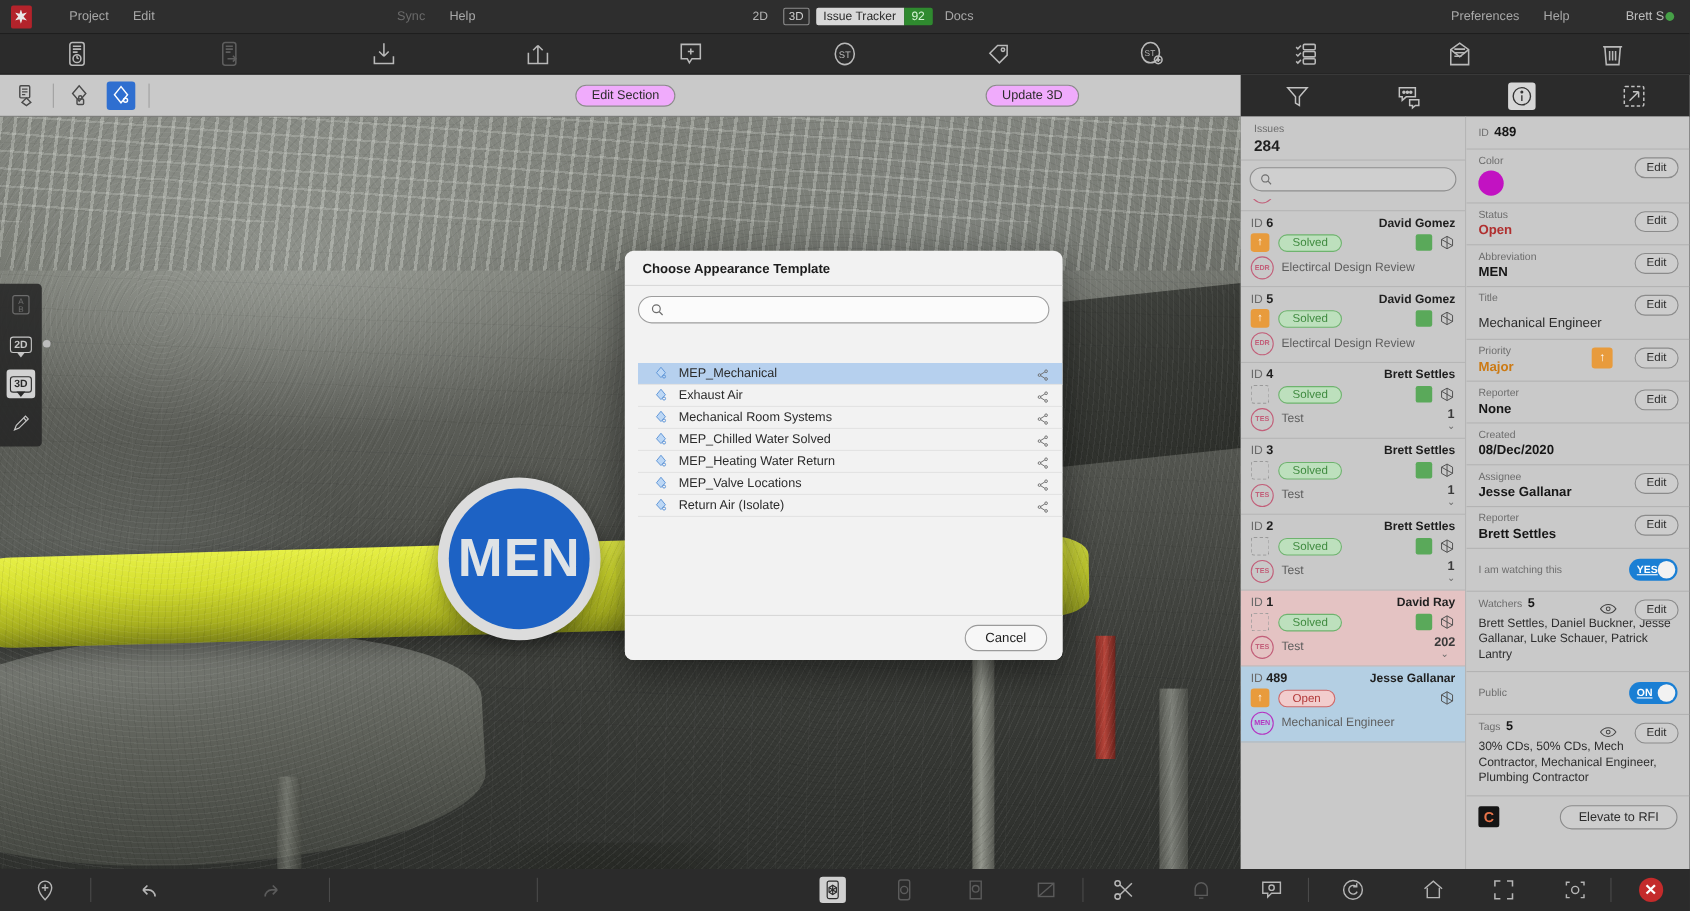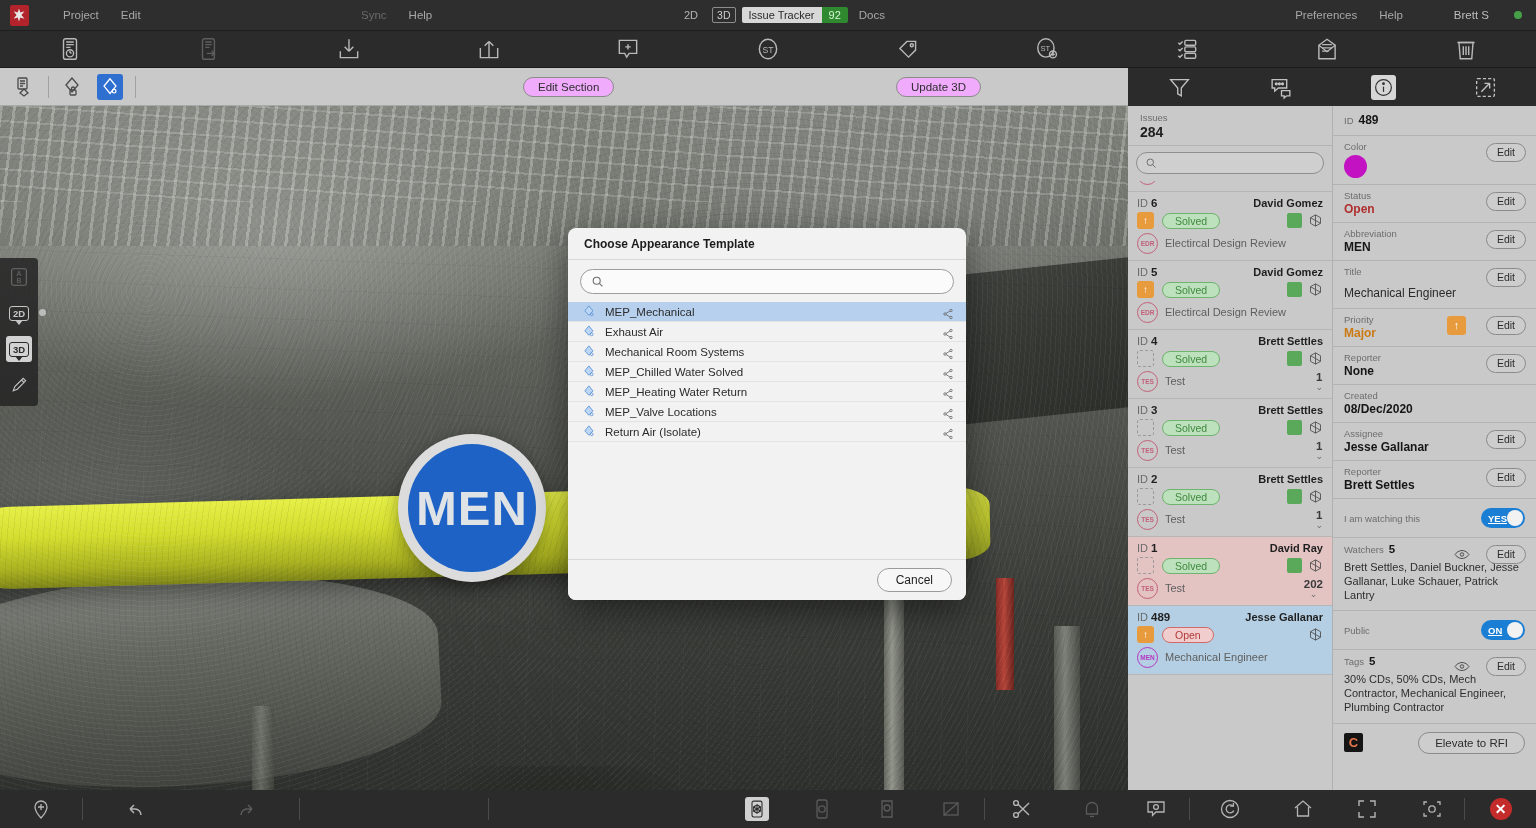--- a/index.html
+++ b/index.html
@@ -50,7 +50,7 @@
     padding: 2px 7px; border-radius: 0 2px 2px 0;
   }
   .grp-right { position: absolute; right: 14px; display: flex; align-items: center; }
-  .user-name { color: #bdbdbd; font-size: 11.5px; margin-right: 25px; }
+  .user-name { color: #bdbdbd; font-size: 11.5px; margin-right: 1px; }
   .user-dot { width: 8px; height: 8px; border-radius: 50%; background: #46a047; }
 
   

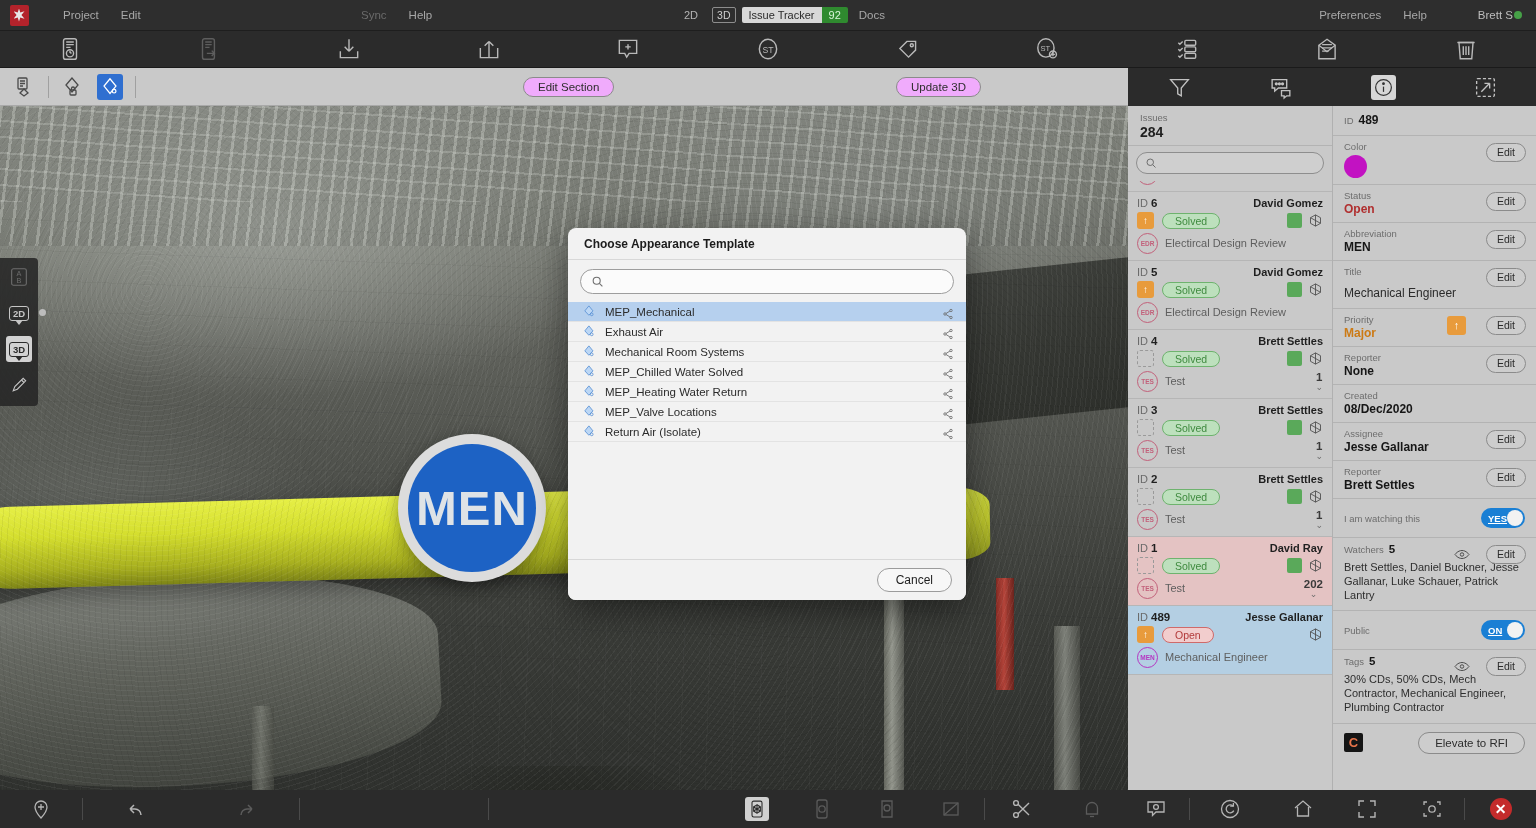--- a/index.html
+++ b/index.html
@@ -368,7 +368,7 @@
     color: #222; margin-left: 6px; width: 100%;
     font-family: "Liberation Sans", sans-serif;
   }
-  .modal-list { flex: 1; overflow: hidden; padding: 2px 0 0 0; }
+  .modal-list { flex: 1; overflow: hidden; padding: 2px 0 0 12px; margin-top: 28px; }
   .tpl-row {
     display: flex; align-items: center; height: 20px; padding: 0 12px 0 14px;
     border-bottom: 1px solid #e3e3e3; cursor: pointer;

